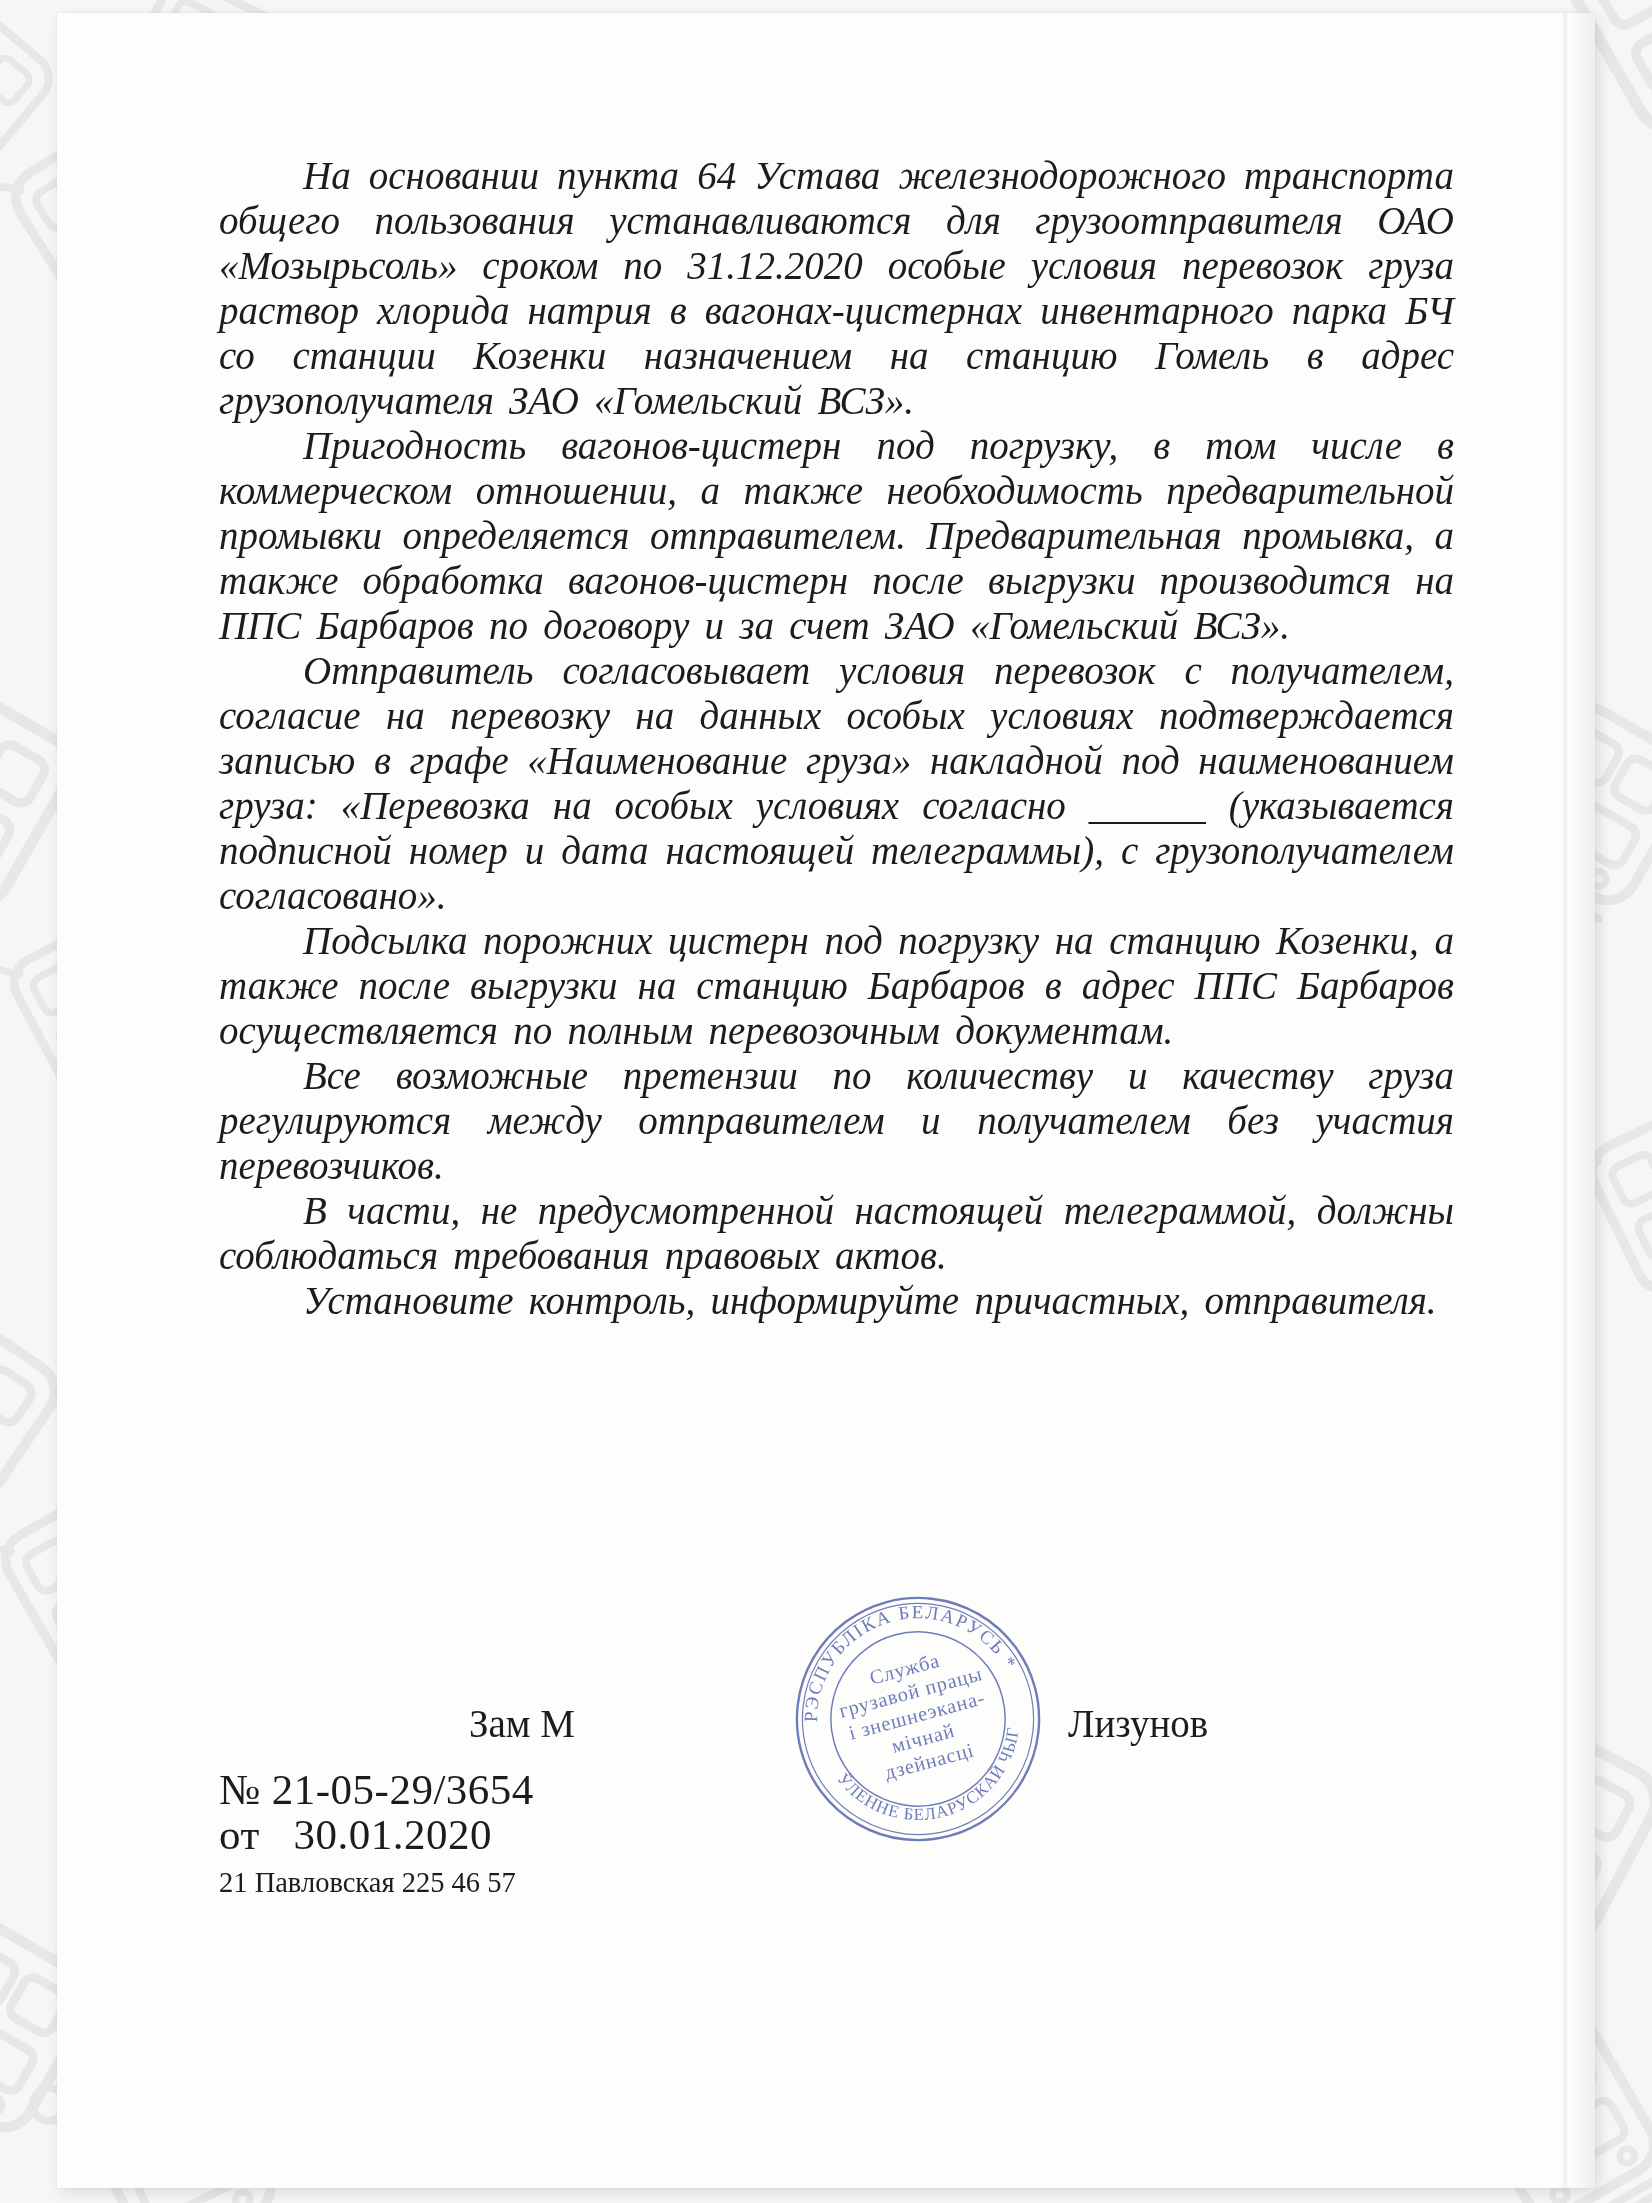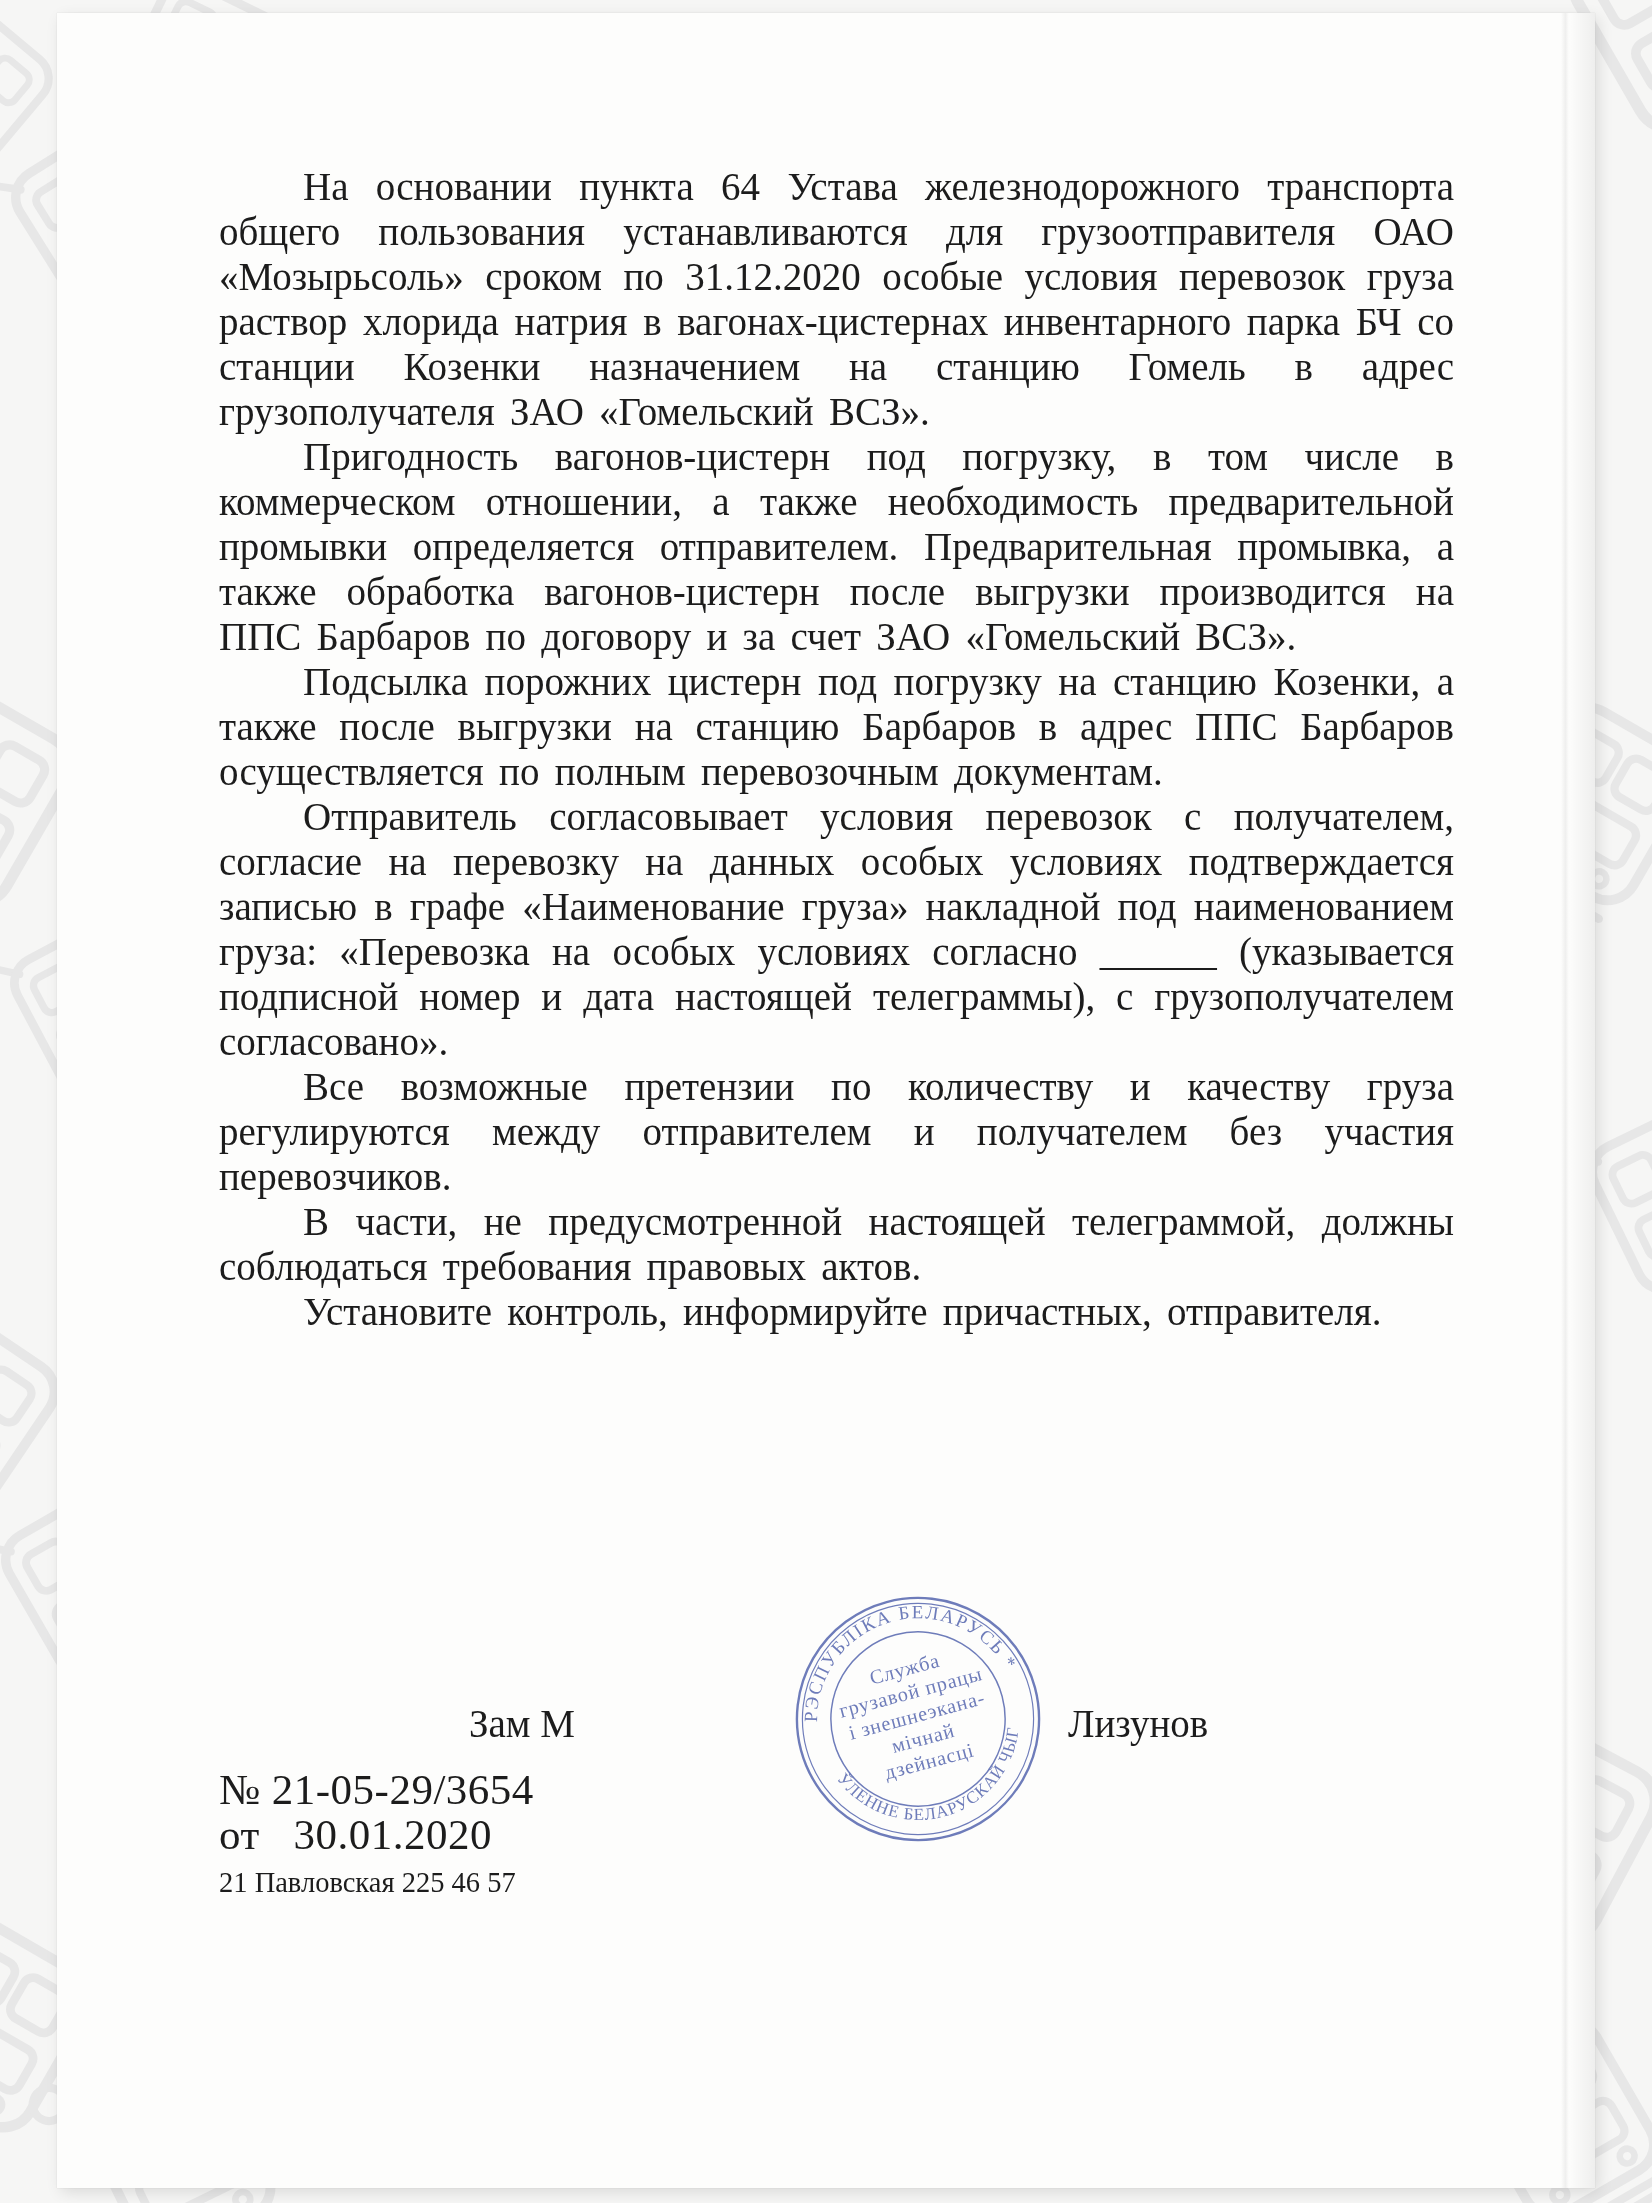--- a/index.html
+++ b/index.html
@@ -46,7 +46,7 @@
     text-decoration-thickness:2.8px;
     text-underline-offset:10px;
   }
-  .bodytext{margin-top:39px;}
+  .bodytext{margin-top:28px;font-style:italic;}
   .para{
     font-size:39px;line-height:45px;
     text-align:justify;

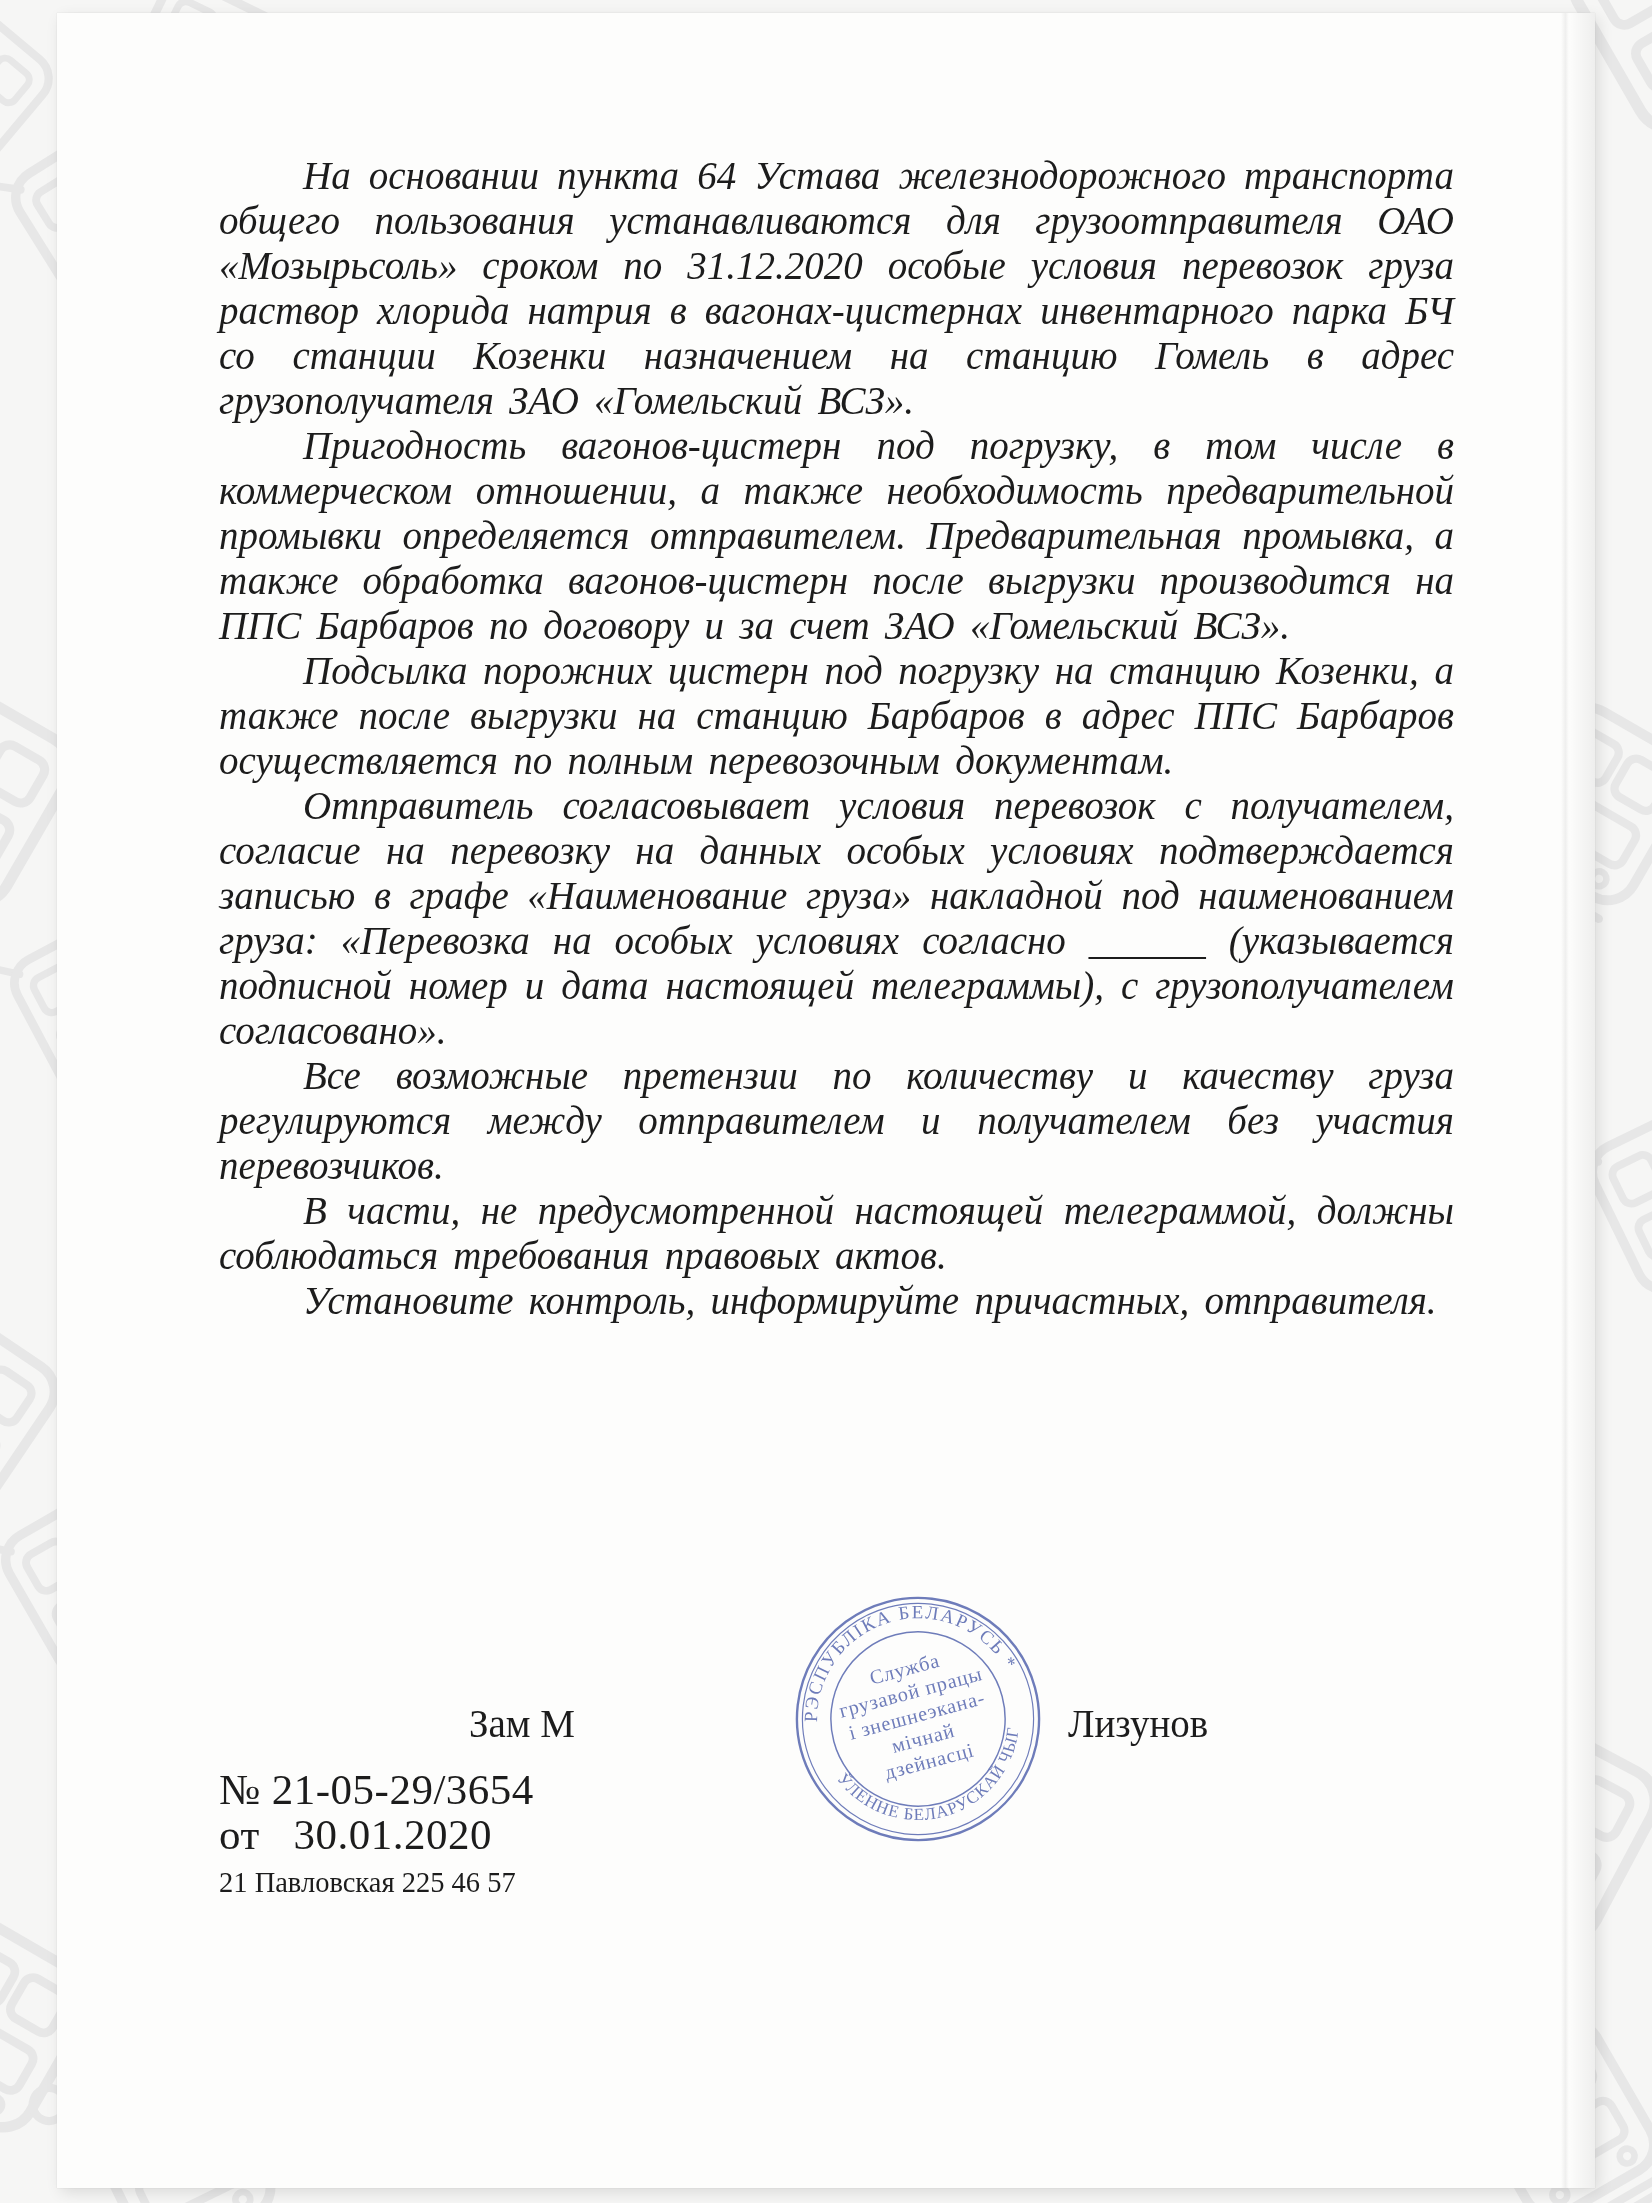--- a/index.html
+++ b/index.html
@@ -117,8 +117,8 @@
       <div class="bodytext">
         <p class="para">На основании пункта 64 Устава железнодорожного транспорта общего пользования устанавливаются для грузоотправителя ОАО «Мозырьсоль» сроком по 31.12.2020 особые условия перевозок груза раствор хлорида натрия в вагонах-цистернах инвентарного парка БЧ со станции Козенки назначением на станцию Гомель в адрес грузополучателя ЗАО «Гомельский ВСЗ».</p>
         <p class="para">Пригодность вагонов-цистерн под погрузку, в том числе в коммерческом отношении, а также необходимость предварительной промывки определяется отправителем. Предварительная промывка, а также обработка вагонов-цистерн после выгрузки производится на ППС Барбаров по договору и за счет ЗАО «Гомельский ВСЗ».</p>
+        <p class="para">Отправитель согласовывает условия перевозок с получателем, согласие на перевозку на данных особых условиях подтверждается записью в графе «Наименование груза» накладной под наименованием груза: «Перевозка на особых условиях согласно ______ (указывается подписной номер и дата настоящей телеграммы), с грузополучателем согласовано».</p>
         <p class="para">Подсылка порожних цистерн под погрузку на станцию Козенки, а также после выгрузки на станцию Барбаров в адрес ППС Барбаров осуществляется по полным перевозочным документам.</p>
-        <p class="para">Отправитель согласовывает условия перевозок с получателем, согласие на перевозку на данных особых условиях подтверждается записью в графе «Наименование груза» накладной под наименованием груза: «Перевозка на особых условиях согласно ______ (указывается подписной номер и дата настоящей телеграммы), с грузополучателем согласовано».</p>
         <p class="para">Все возможные претензии по количеству и качеству груза регулируются между отправителем и получателем без участия перевозчиков.</p>
         <p class="para">В части, не предусмотренной настоящей телеграммой, должны соблюдаться требования правовых актов.</p>
         <p class="para">Установите контроль, информируйте причастных, отправителя.</p>

